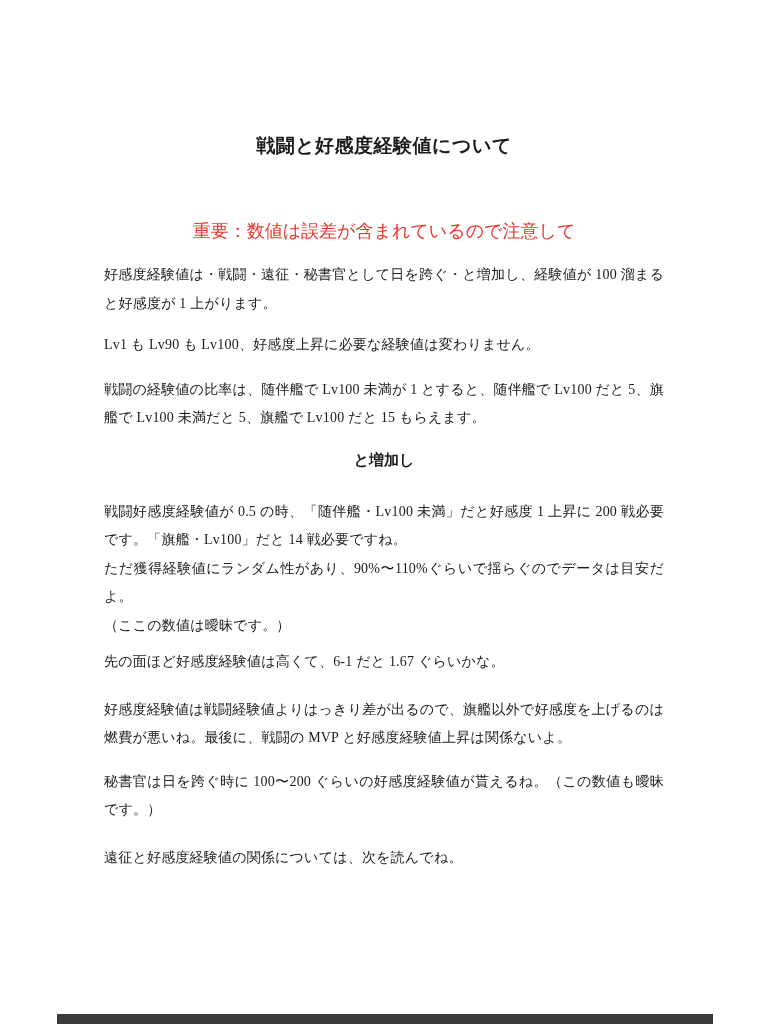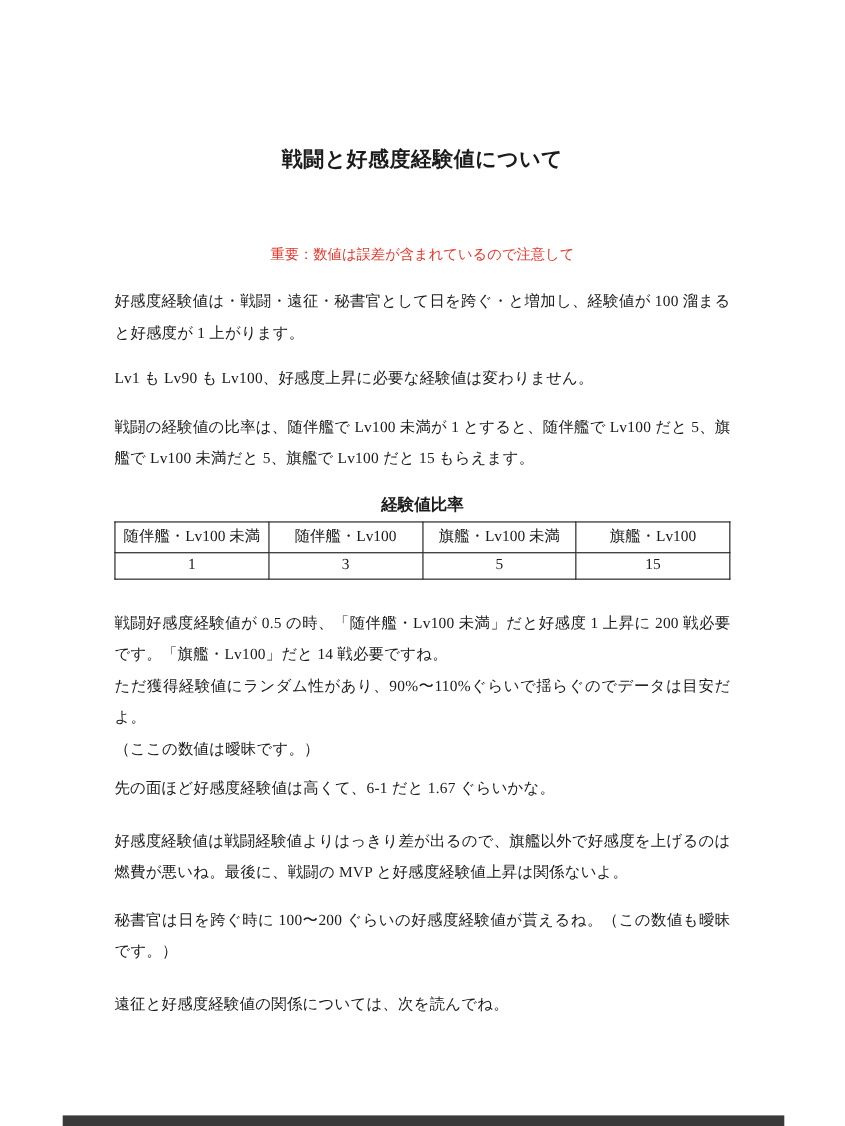--- a/index.html
+++ b/index.html
@@ -30,7 +30,7 @@
   }
   .notice {
     margin-top: 62px;
-    font-size: 13px;
+    font-size: 18px;
     line-height: 20px;
     text-align: center;
     color: #e8362b;

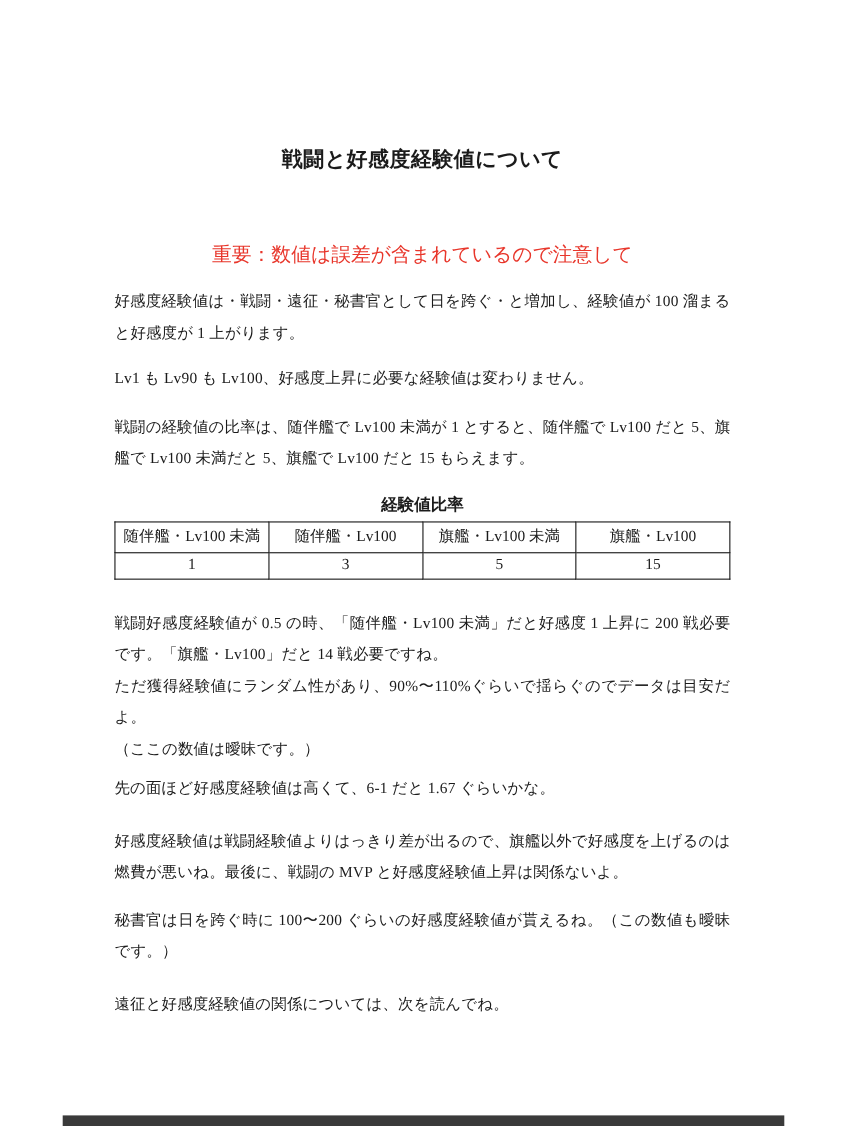--- a/index.html
+++ b/index.html
@@ -101,7 +101,7 @@
 
     <p class="para p3">戦闘の経験値の比率は、随伴艦で Lv100 未満が 1 とすると、随伴艦で Lv100 だと 5、旗艦で Lv100 未満だと 5、旗艦で Lv100 だと 15 もらえます。</p>
 
-    <div class="table-caption">経験値比率</div>
+    <div class="table-caption">と増加し</div>
 
     <table class="ratio-table">
       <tbody>

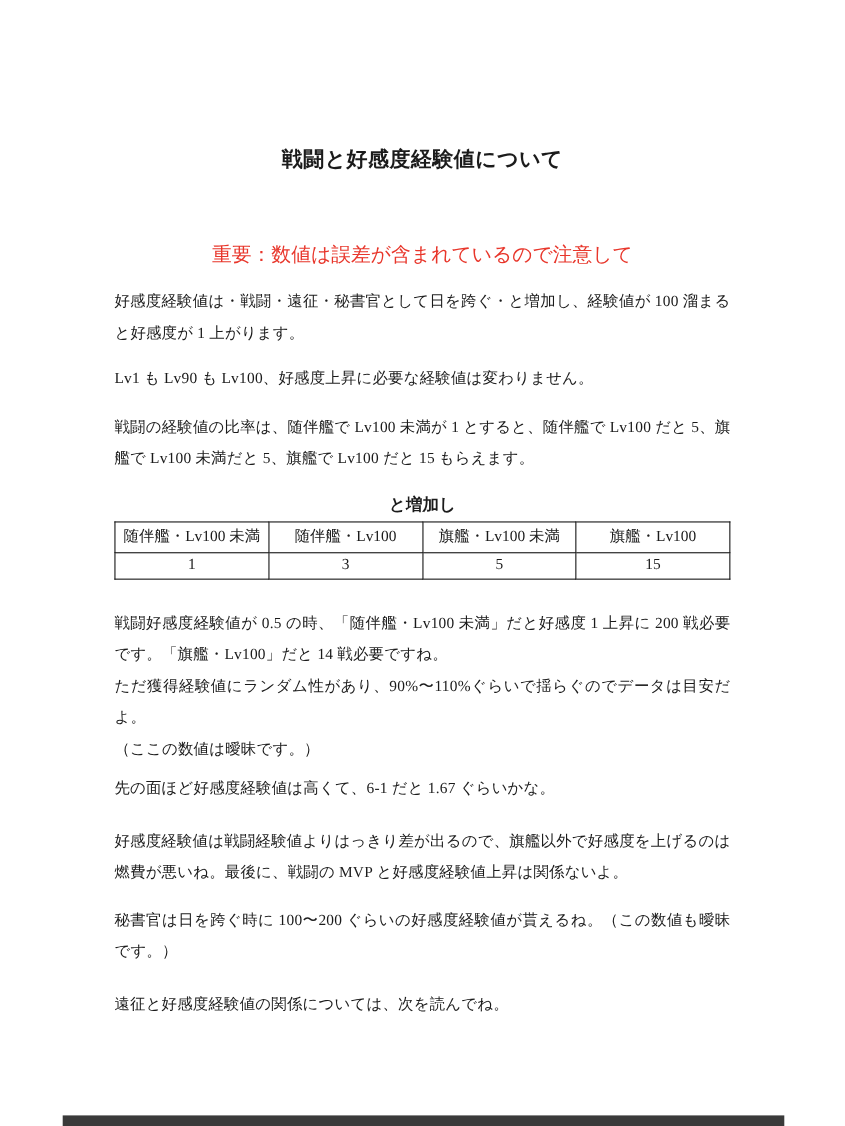--- a/index.html
+++ b/index.html
@@ -103,22 +103,6 @@
 
     <div class="table-caption">と増加し</div>
 
-    <table class="ratio-table">
-      <tbody>
-        <tr>
-          <th>随伴艦・Lv100 未満</th>
-          <th>随伴艦・Lv100</th>
-          <th>旗艦・Lv100 未満</th>
-          <th>旗艦・Lv100</th>
-        </tr>
-        <tr>
-          <td>1</td>
-          <td>3</td>
-          <td>5</td>
-          <td>15</td>
-        </tr>
-      </tbody>
-    </table>
 
     <p class="para p4">戦闘好感度経験値が 0.5 の時、「随伴艦・Lv100 未満」だと好感度 1 上昇に 200 戦必要です。「旗艦・Lv100」だと 14 戦必要ですね。
 ただ獲得経験値にランダム性があり、90%〜110%ぐらいで揺らぐのでデータは目安だよ。

